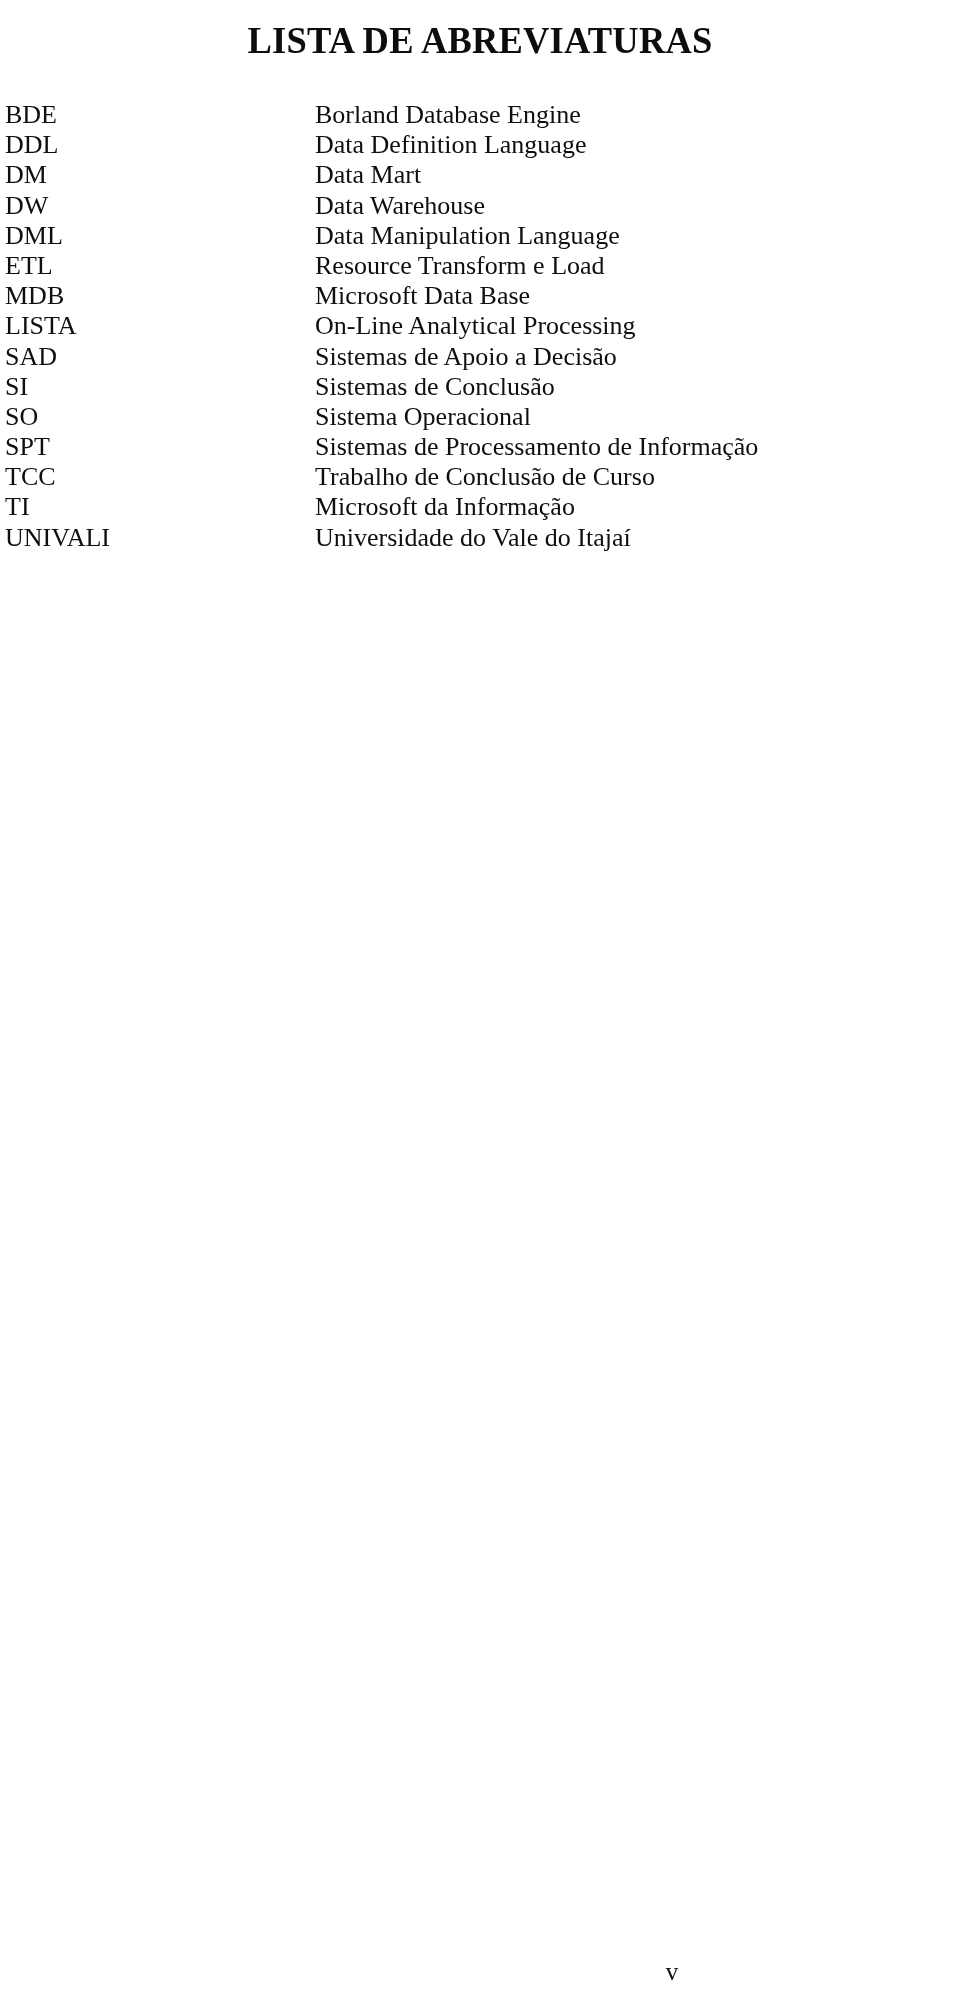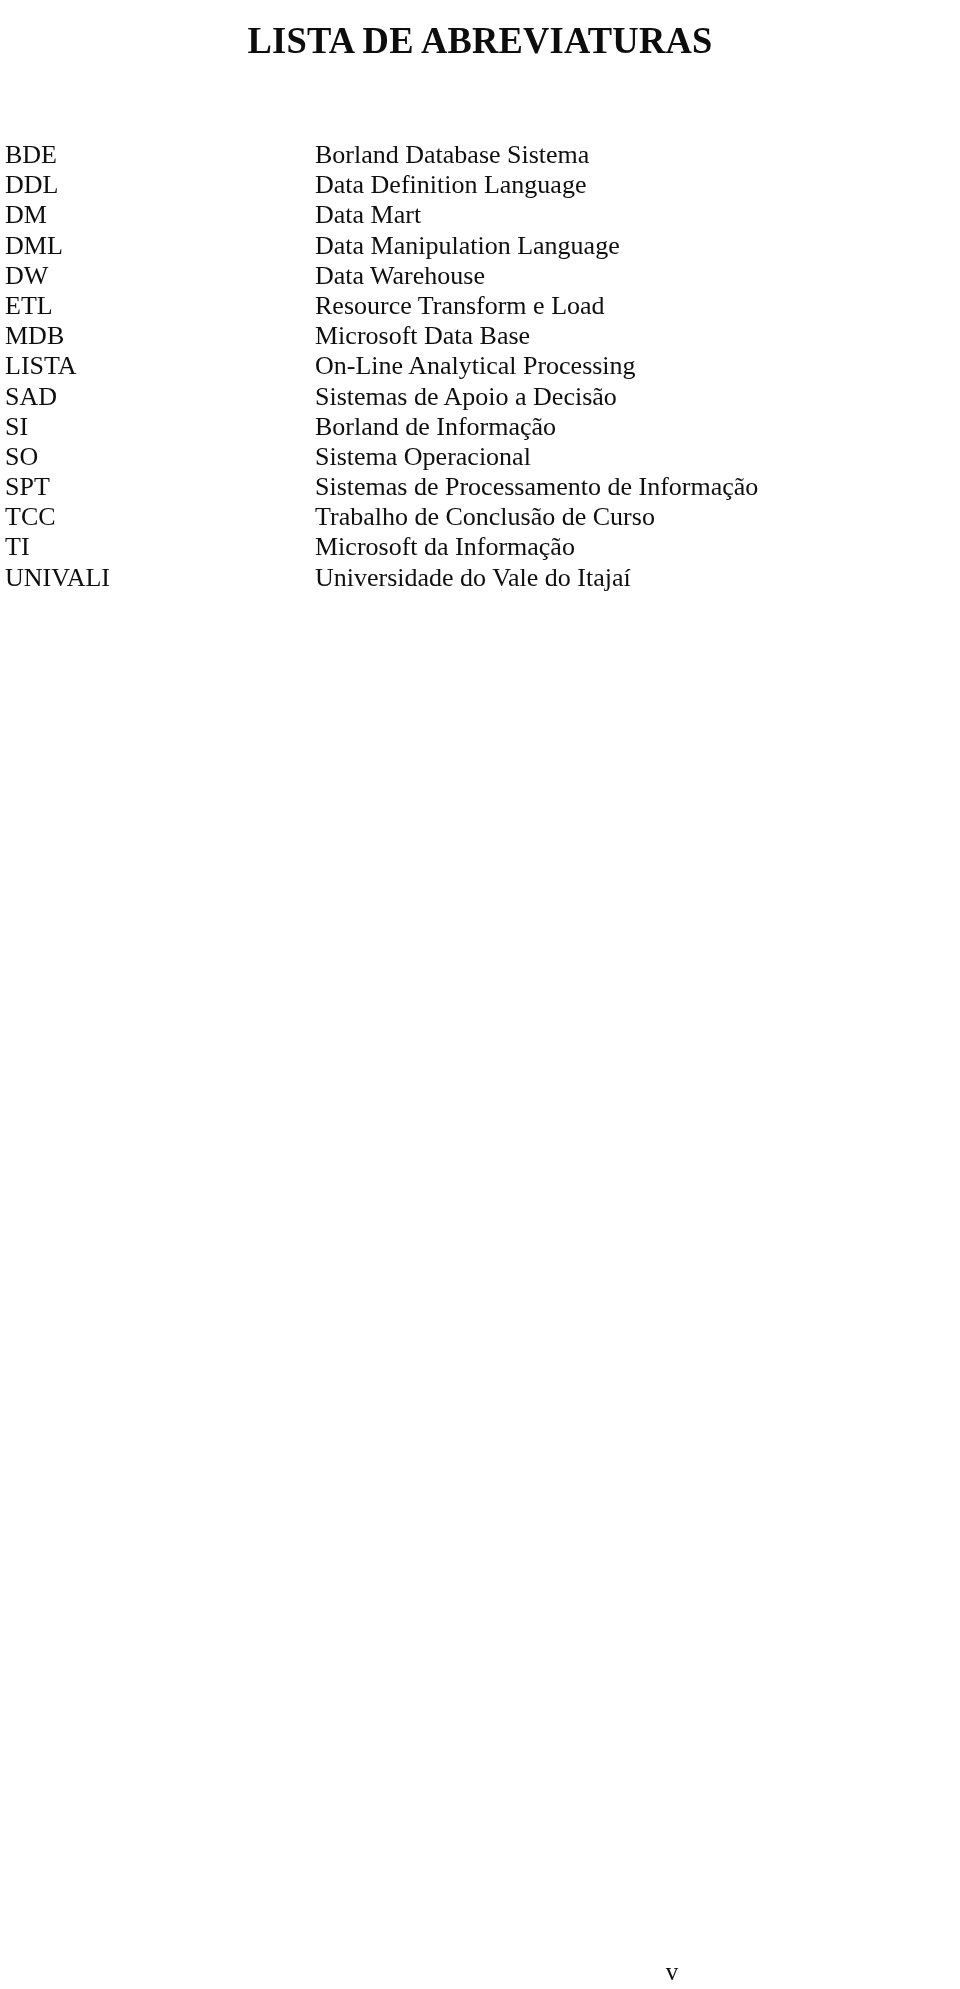--- a/index.html
+++ b/index.html
@@ -57,7 +57,6 @@
     line-height: 30px;
     white-space: nowrap;
     color: #0f0f0f;
-    margin-top: 40px;
   }
 
   .abbr-def {

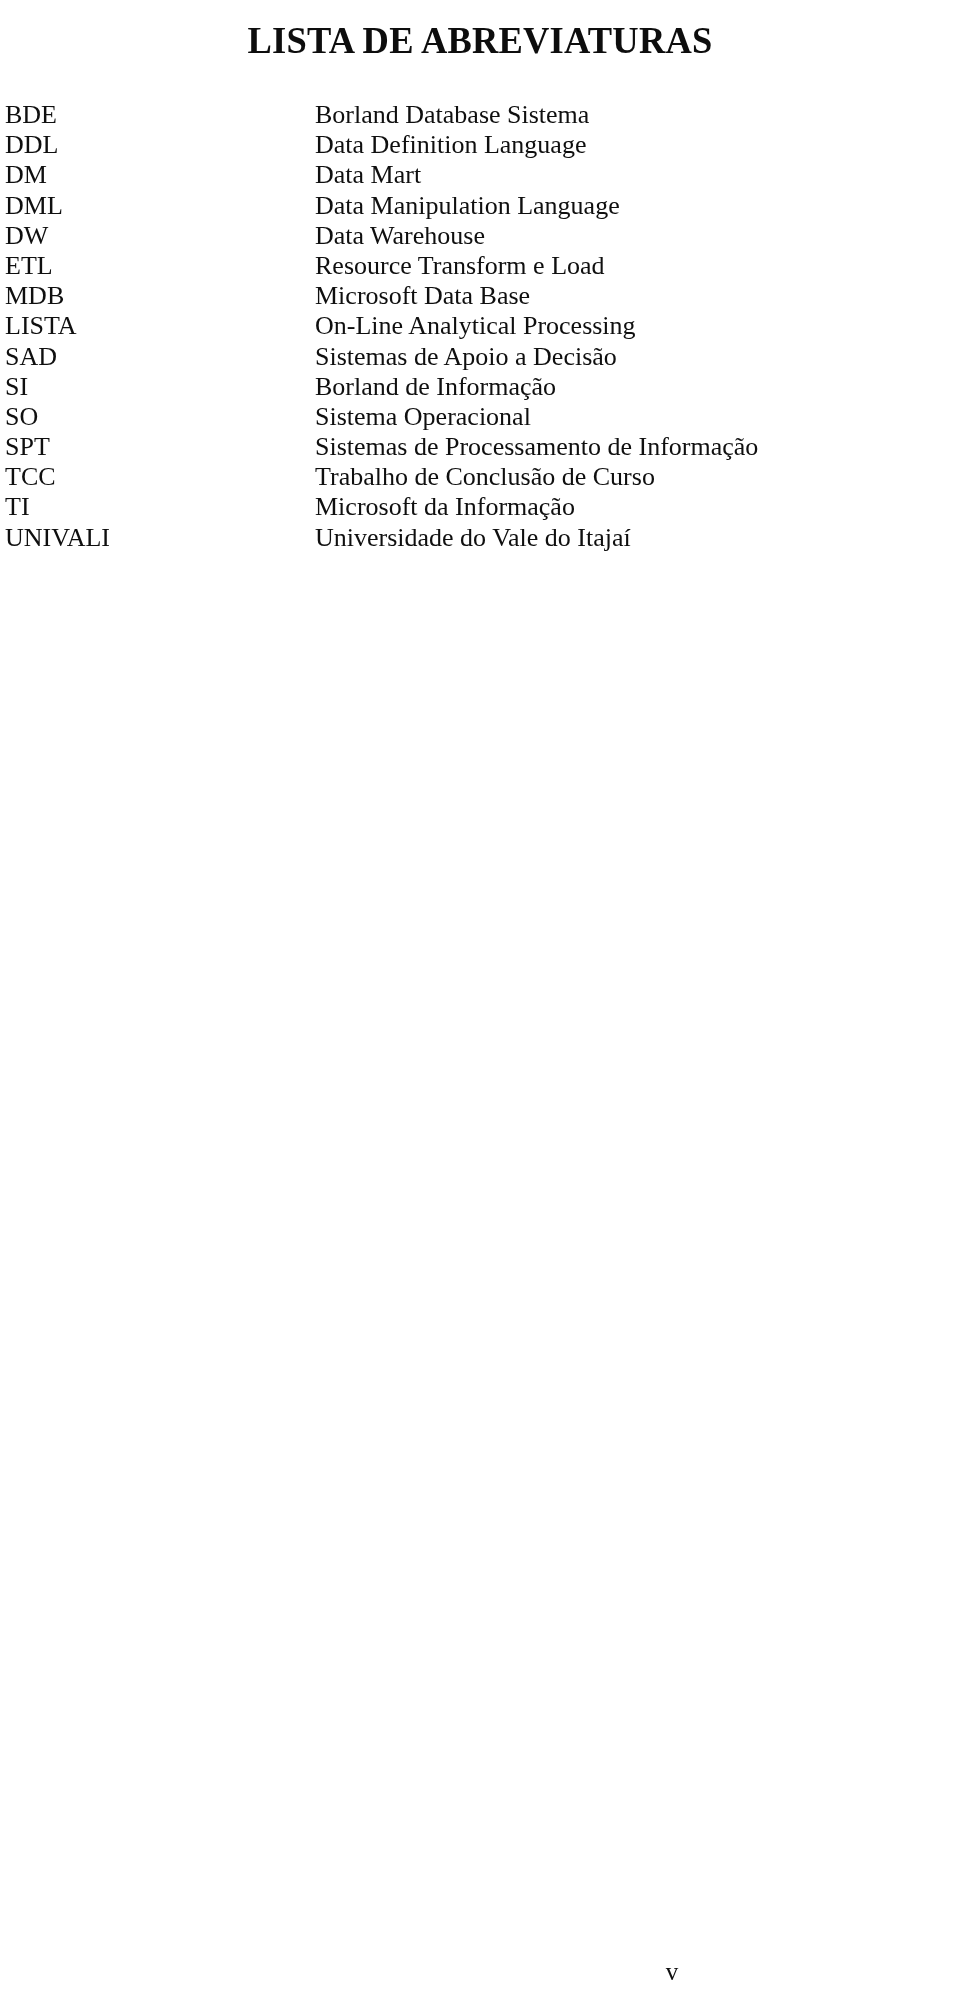--- a/index.html
+++ b/index.html
@@ -89,7 +89,7 @@
   <div class="abbr-list">
       <div class="abbr-row">
         <div class="abbr-term">BDE</div>
-        <div class="abbr-def">Borland Database Sistema</div>
+        <div class="abbr-def">Borland Database Engine</div>
       </div>
       <div class="abbr-row">
         <div class="abbr-term">DDL</div>

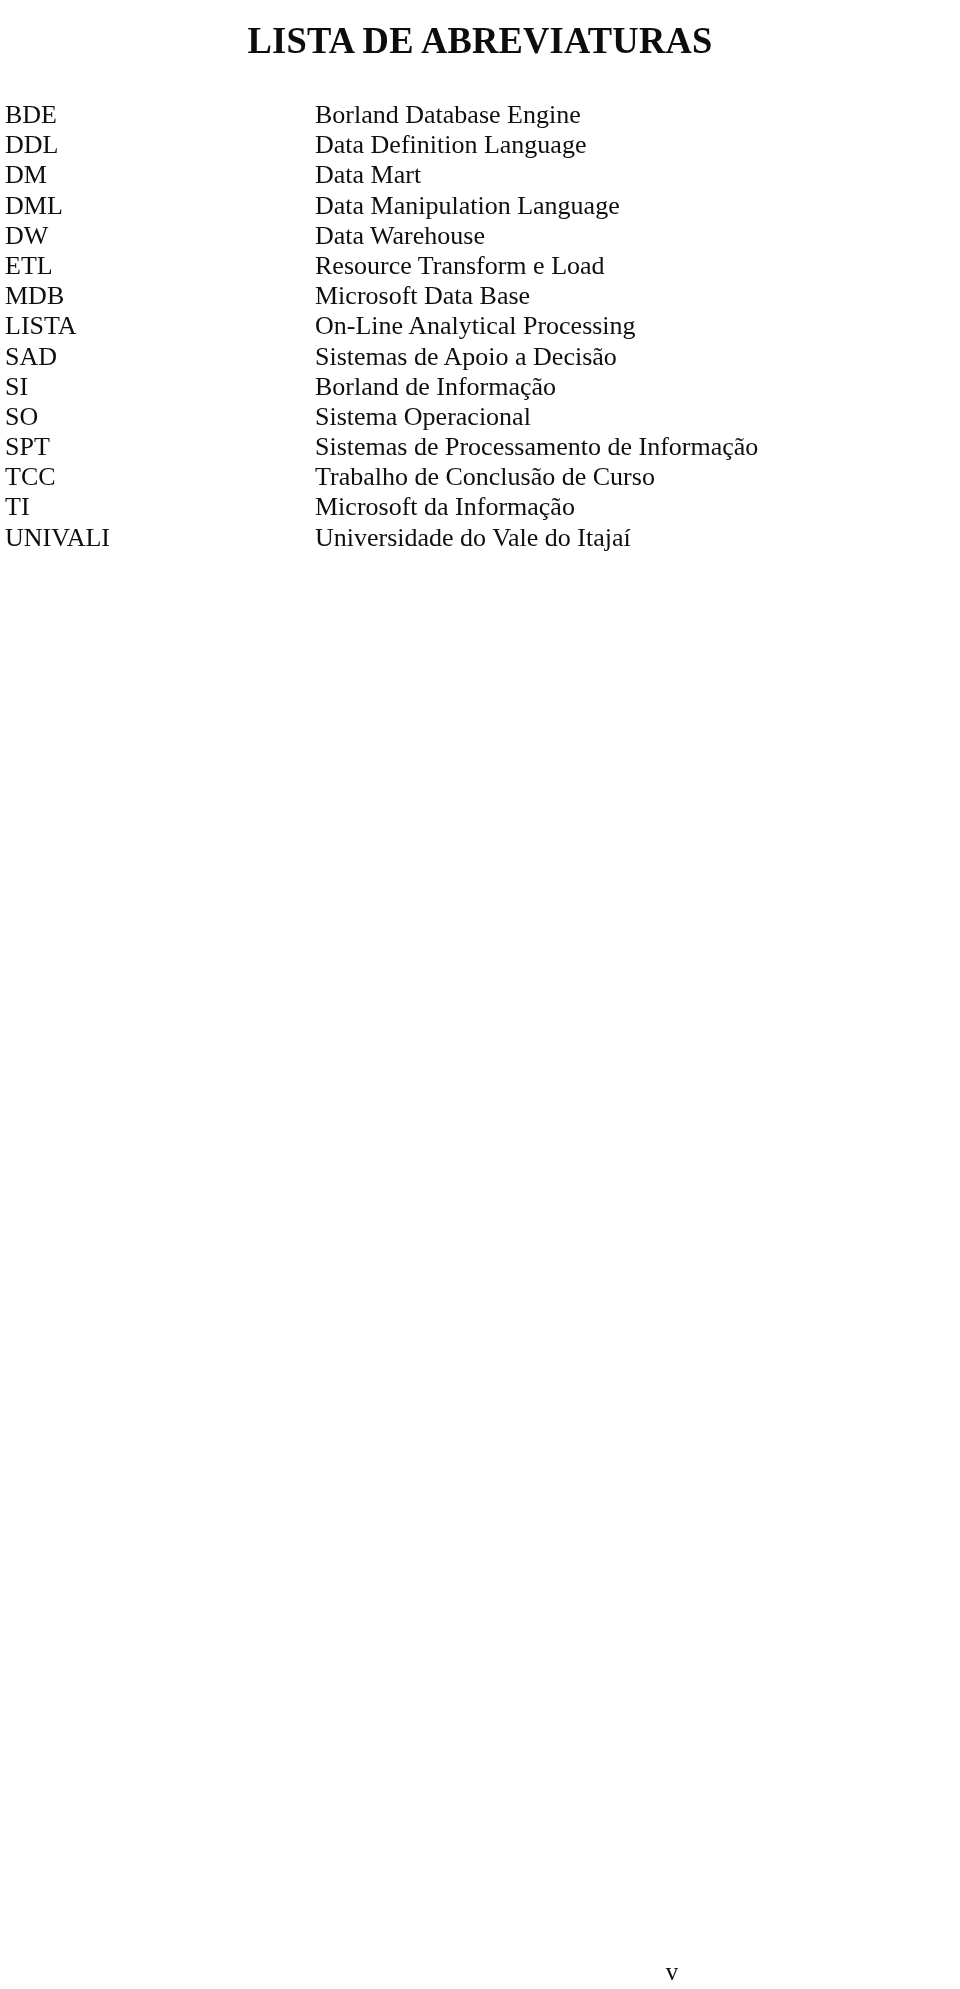--- a/index.html
+++ b/index.html
@@ -100,12 +100,12 @@
         <div class="abbr-def">Data Mart</div>
       </div>
       <div class="abbr-row">
+        <div class="abbr-term">DW</div>
+        <div class="abbr-def">Data Warehouse</div>
+      </div>
+      <div class="abbr-row">
         <div class="abbr-term">DML</div>
         <div class="abbr-def">Data Manipulation Language</div>
-      </div>
-      <div class="abbr-row">
-        <div class="abbr-term">DW</div>
-        <div class="abbr-def">Data Warehouse</div>
       </div>
       <div class="abbr-row">
         <div class="abbr-term">ETL</div>

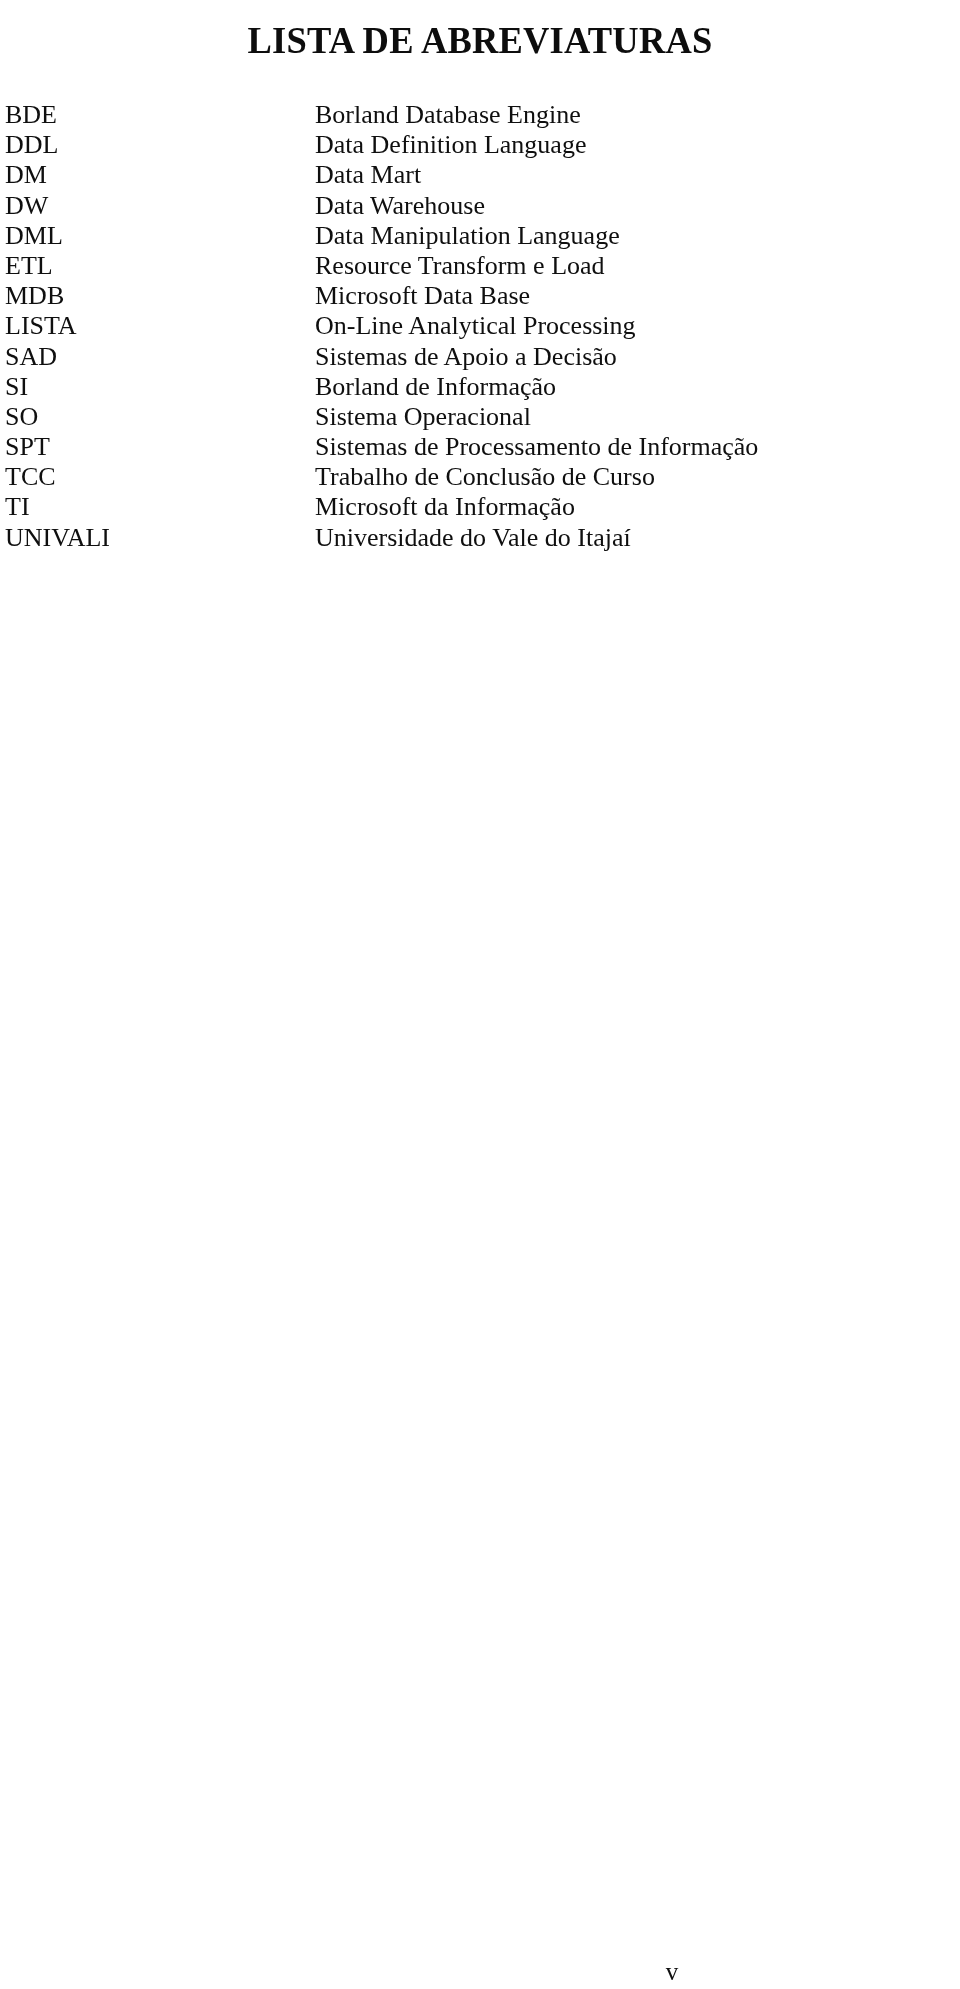--- a/index.html
+++ b/index.html
@@ -125,7 +125,7 @@
       </div>
       <div class="abbr-row">
         <div class="abbr-term">SI</div>
-        <div class="abbr-def">Borland de Informação</div>
+        <div class="abbr-def">Sistemas de Conclusão</div>
       </div>
       <div class="abbr-row">
         <div class="abbr-term">SO</div>

